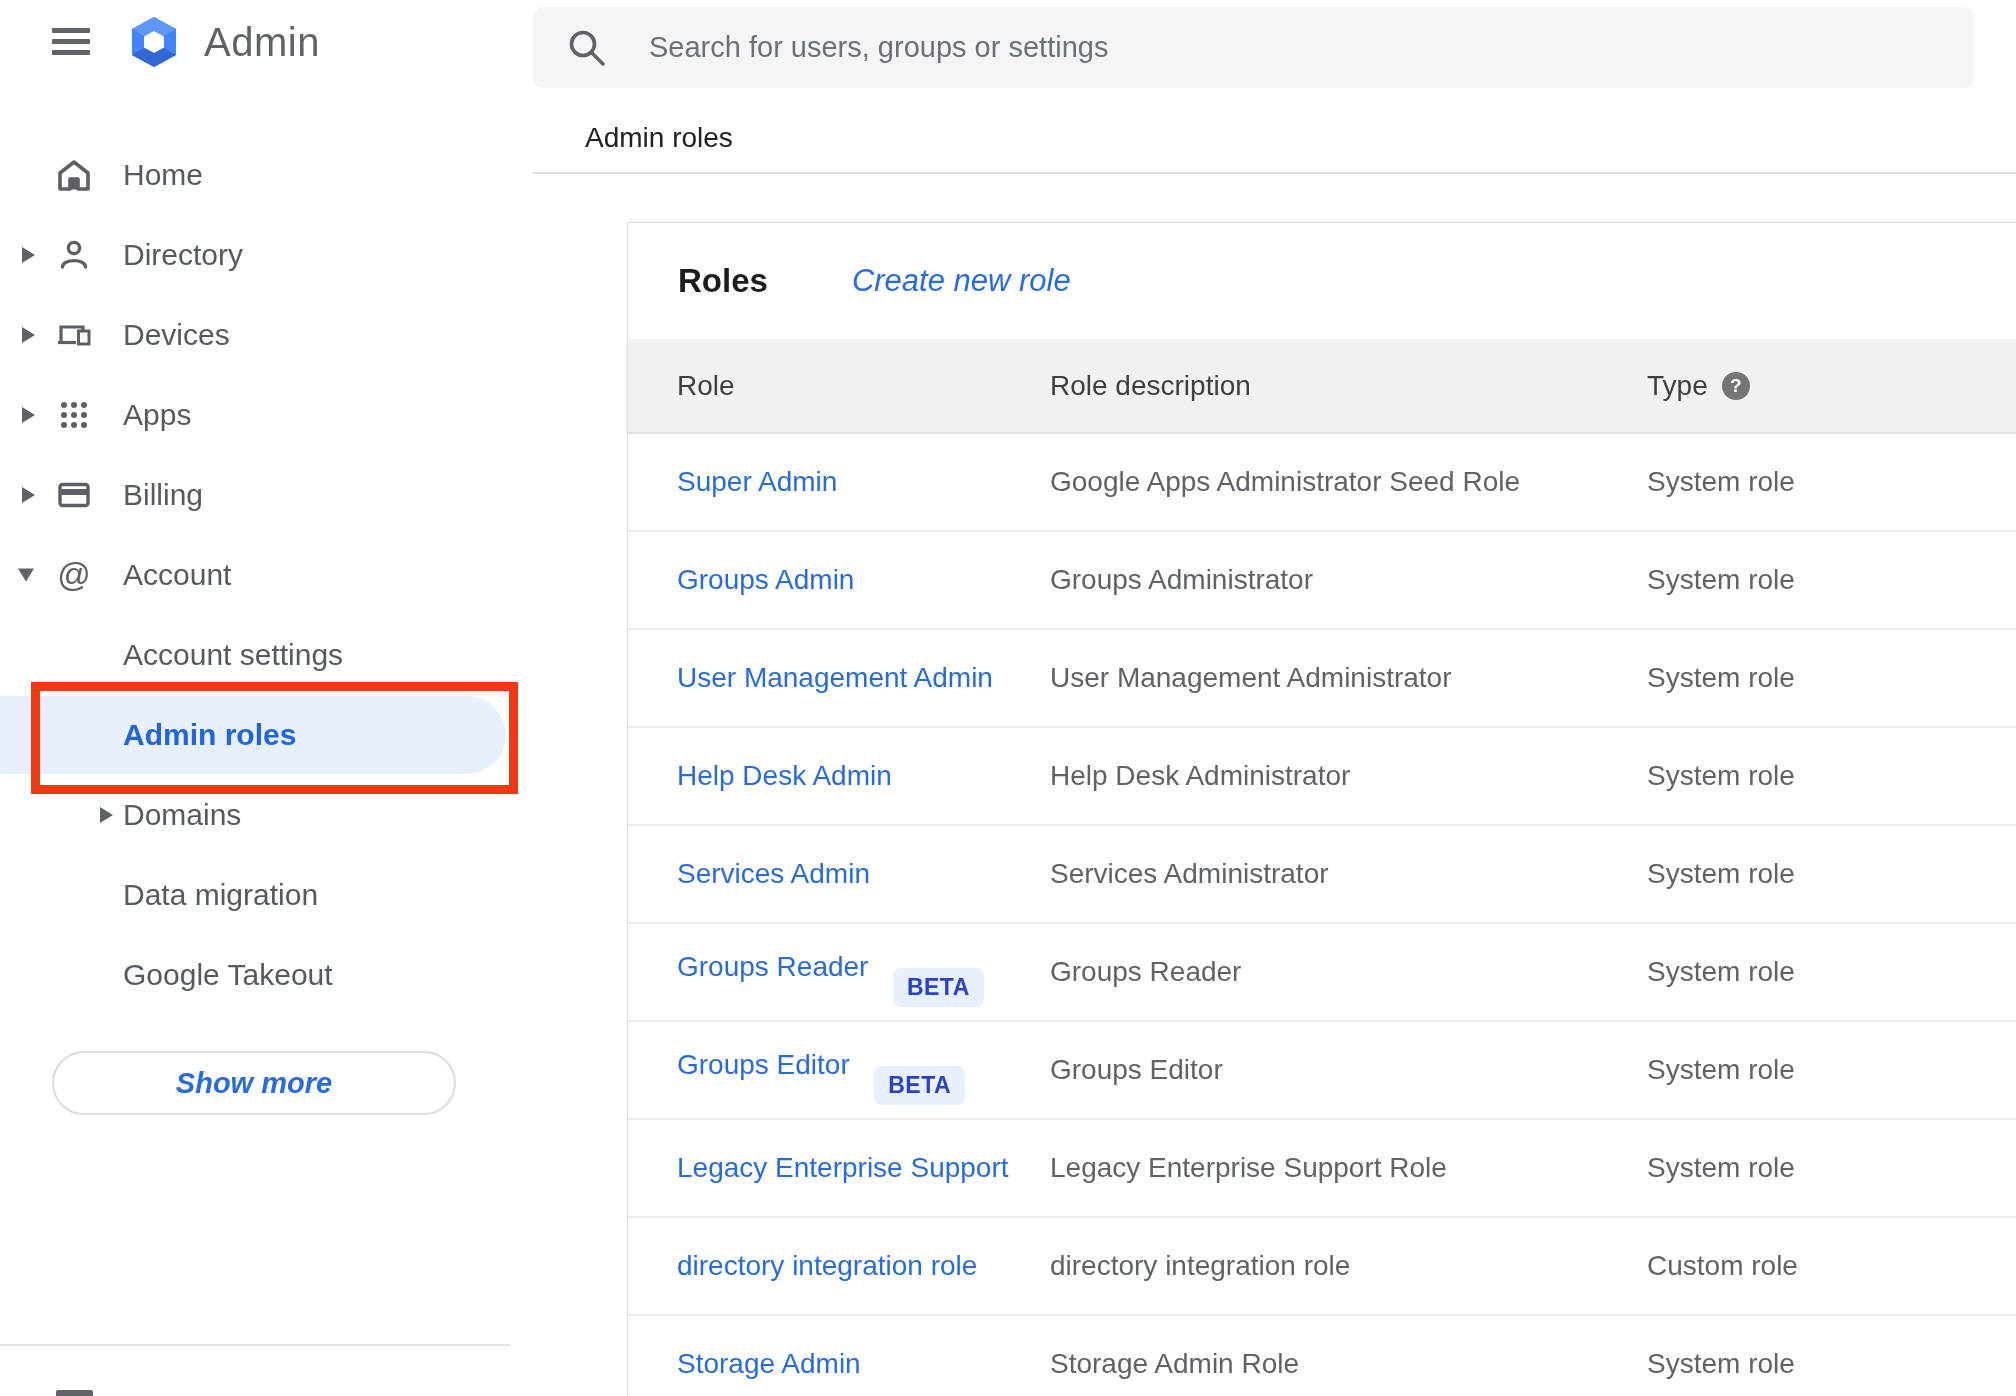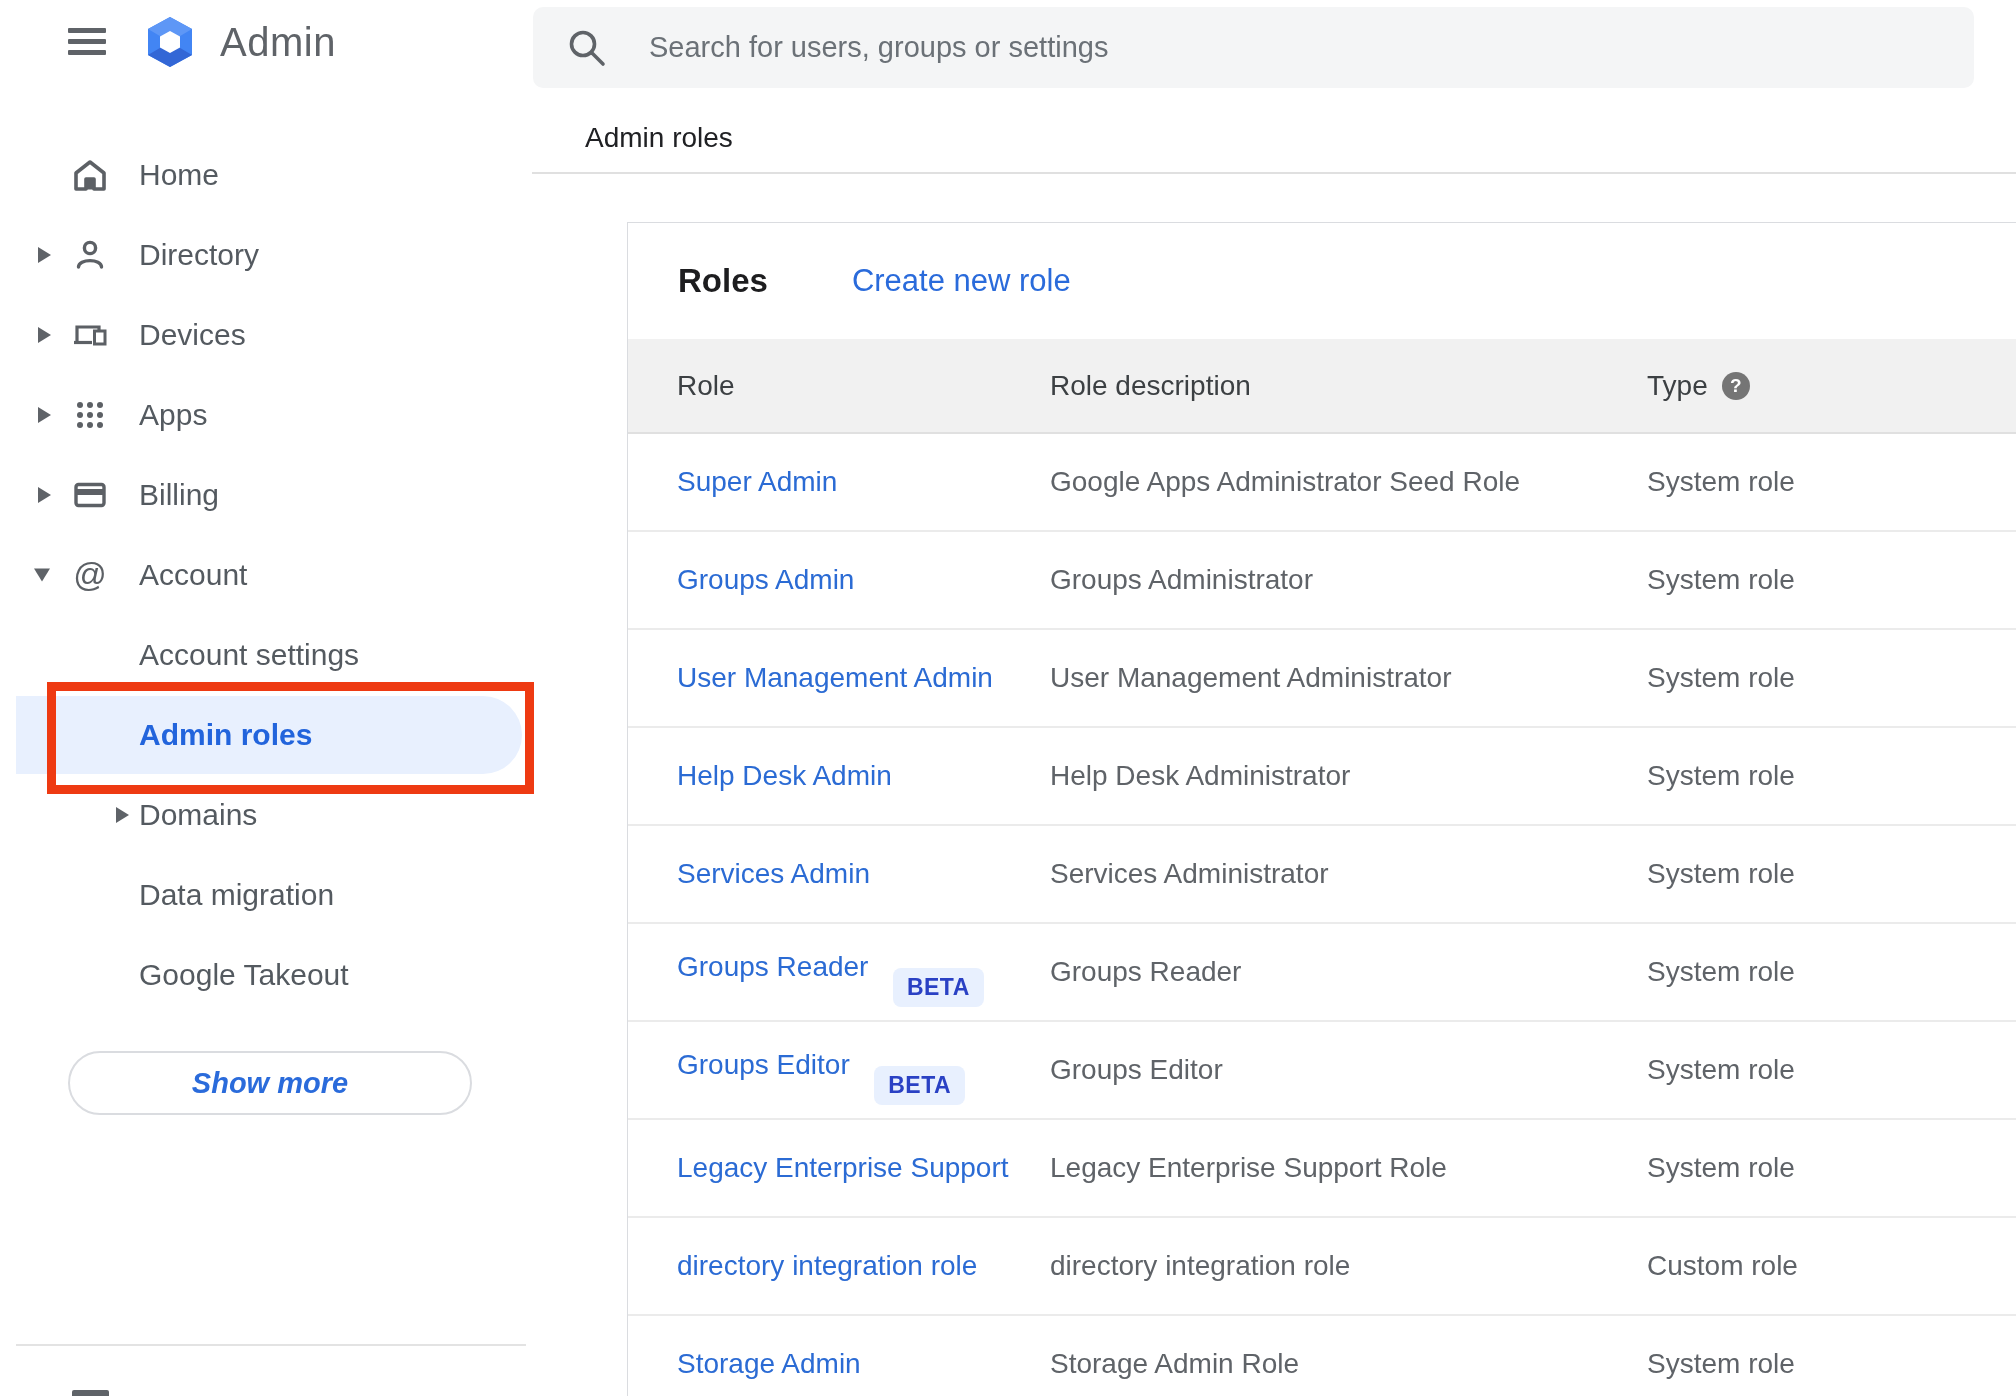--- a/index.html
+++ b/index.html
@@ -8,7 +8,7 @@
     background:#ffffff;font-family:"Liberation Sans",sans-serif;color:#202124;
   }
   
-  .sidebar{position:absolute;left:16px;top:0;width:531px;height:1376px;background:#fff;}
+  .sidebar{position:absolute;left:0;top:0;width:531px;height:1376px;background:#fff;}
   .side-header{position:relative;height:90px;}
   .hamburger{position:absolute;left:52px;top:28px;width:38px;height:30px;cursor:pointer;}
   .hamburger span{display:block;width:38px;height:5px;background:#5f6368;border-radius:1px;margin-bottom:6px;}

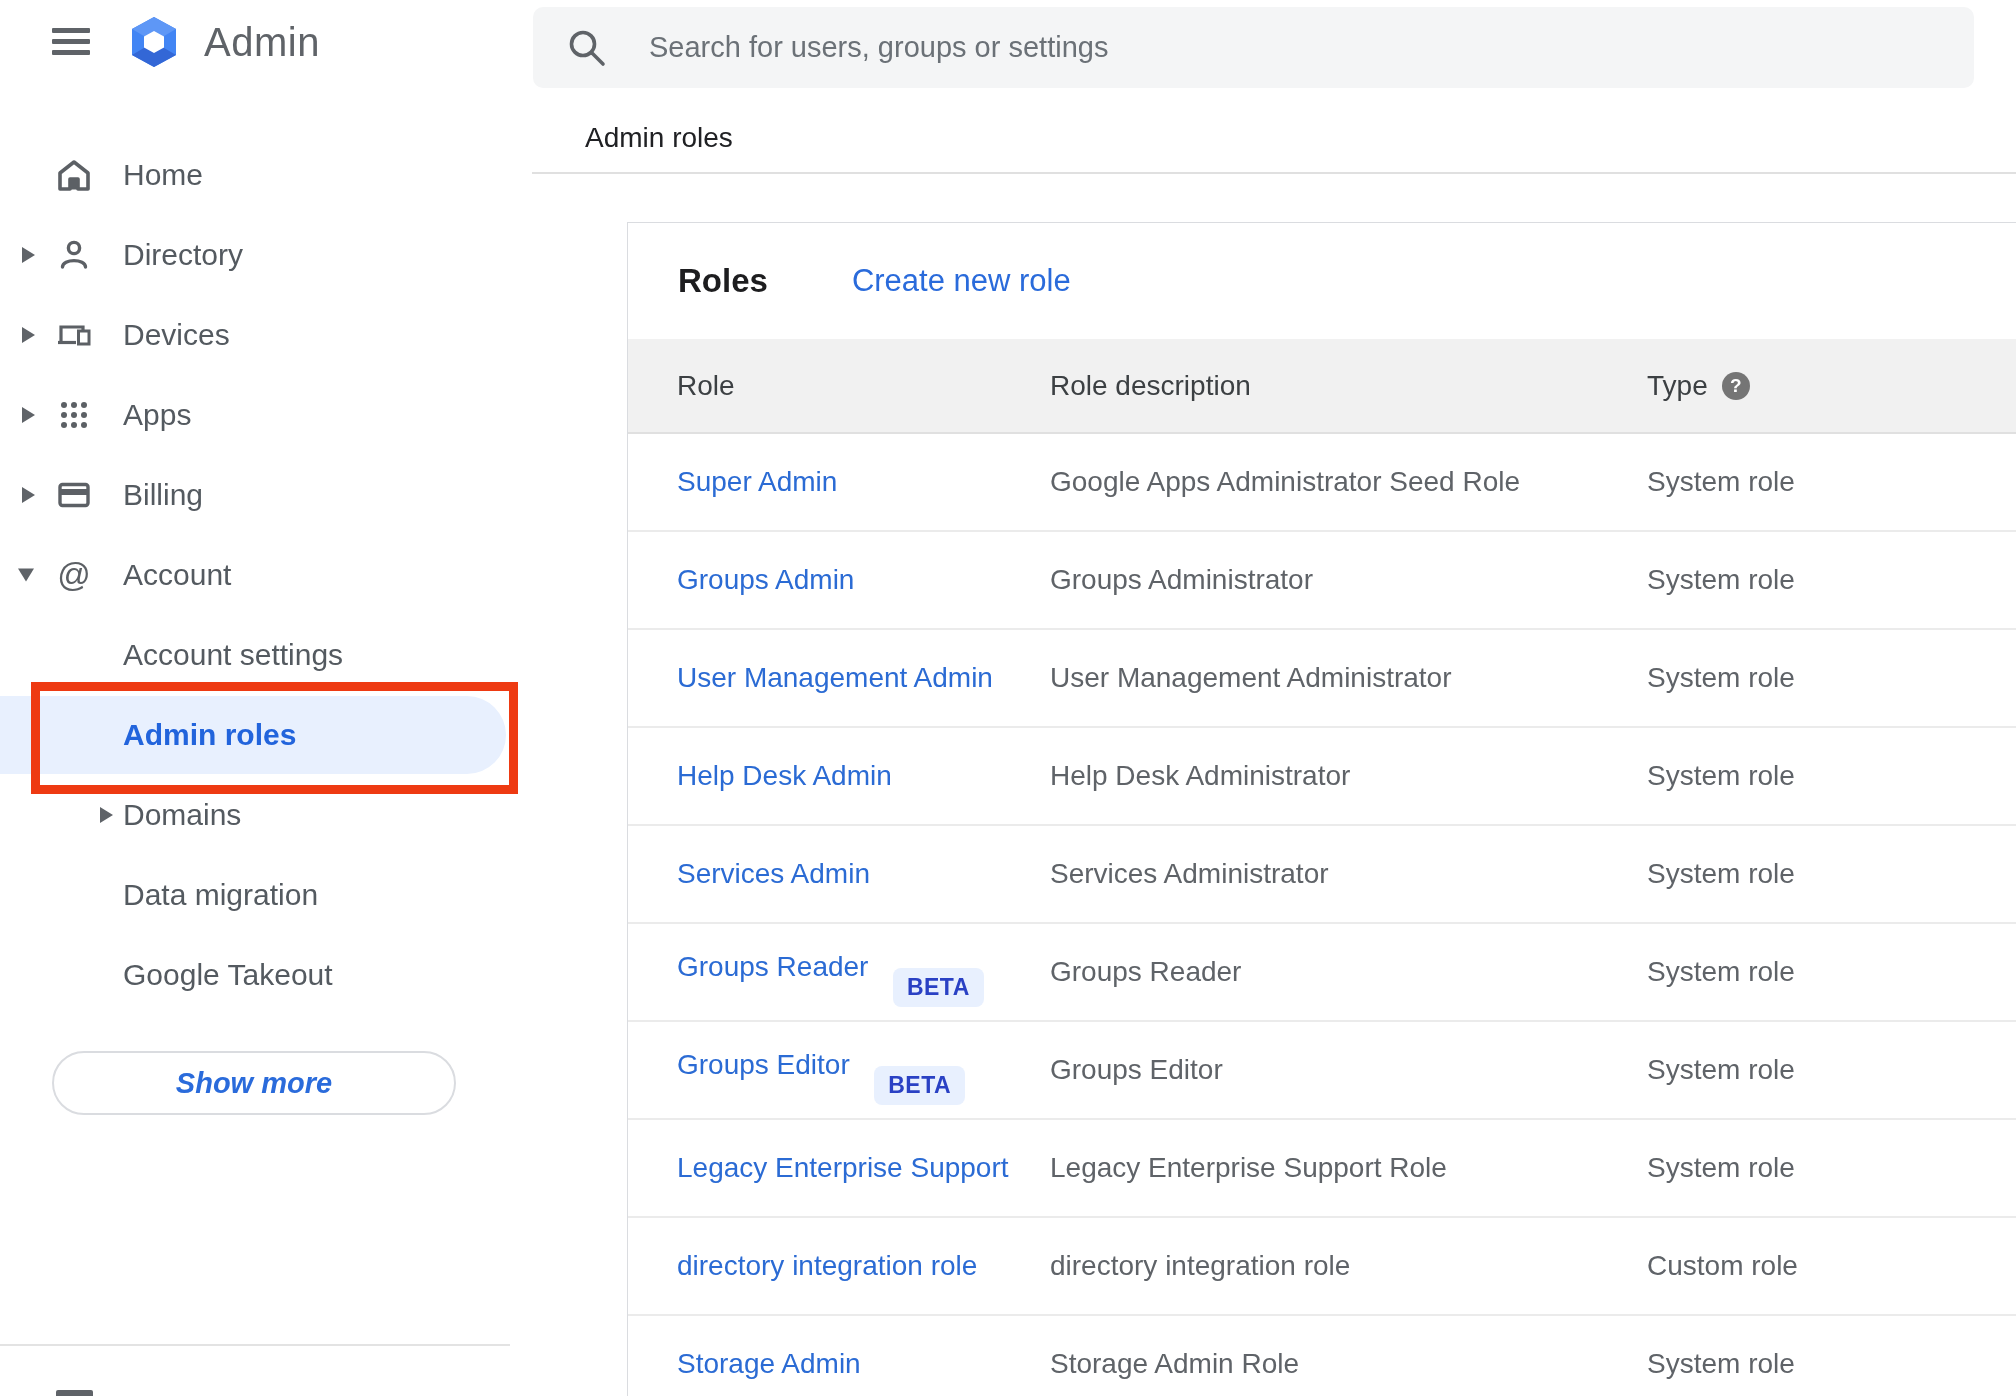--- a/index.html
+++ b/index.html
@@ -47,7 +47,7 @@
     border:1px solid #dadce0;border-right:none;box-sizing:border-box;}
   .card-header{height:116px;display:flex;align-items:center;}
   .card-title{font-size:33px;font-weight:bold;color:#1d1d1f;margin-left:50px;}
-  .create-link{font-size:31px;color:#2a6bdb;margin-left:84px;cursor:pointer;text-decoration:none;}
+  .create-link{font-size:31px;color:#2a6bdb;margin-left:84px;cursor:pointer;text-decoration:none;font-style:italic;}
   .thead{height:95px;background:#f1f1f1;border-bottom:2px solid #e0e0e0;box-sizing:border-box;}
   .grid-row{display:grid;grid-template-columns:373px 597px auto;padding-left:49px;align-items:center;}
   .thead.grid-row{height:95px;}

